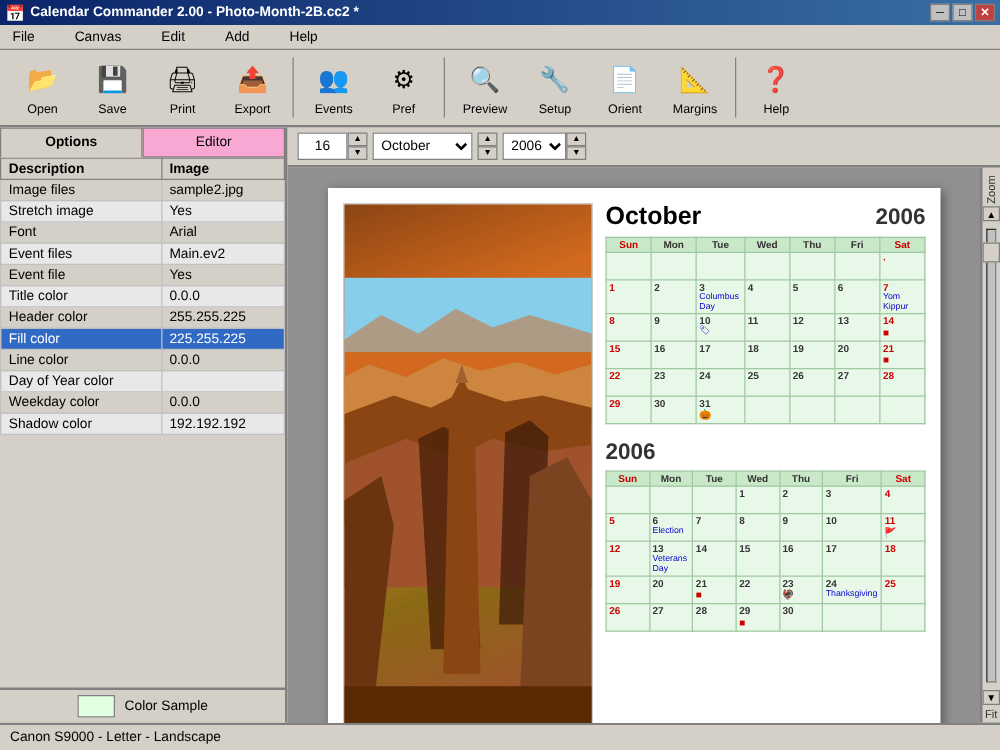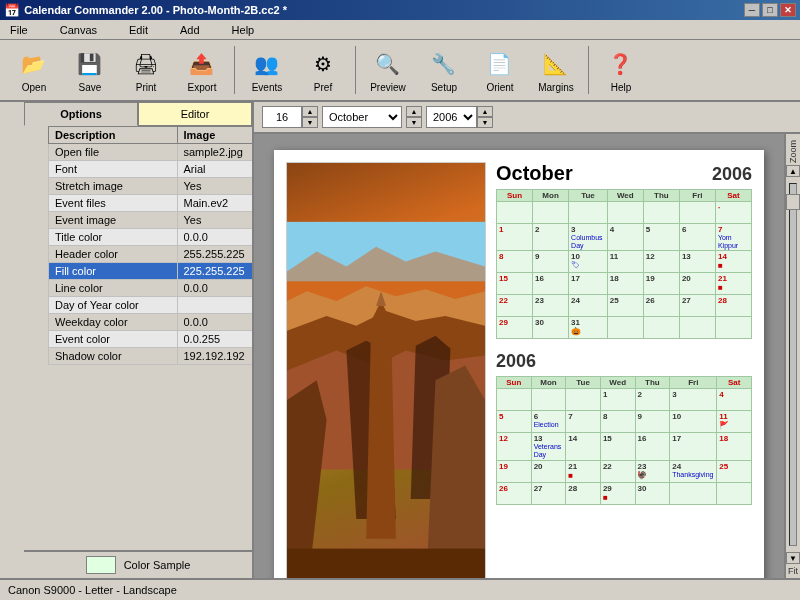--- a/index.html
+++ b/index.html
@@ -84,7 +84,6 @@
     .main-area {
       display: flex;
       height: calc(600px - 20px - 20px - 62px - 22px);
-      padding-left: 24px;
     }
 
     

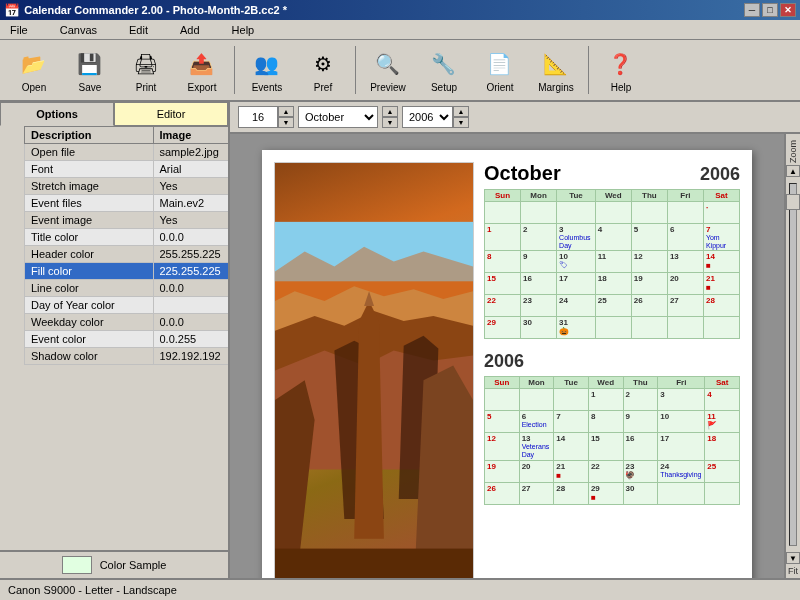--- a/index.html
+++ b/index.html
@@ -109,7 +109,7 @@
       border: 1px solid #808080;
       cursor: pointer;
       font-size: 11px;
-      background: #fef9c3;
+      background: #f9a8d4;
     }
     .tab.active {
       background: #d4d0c8;

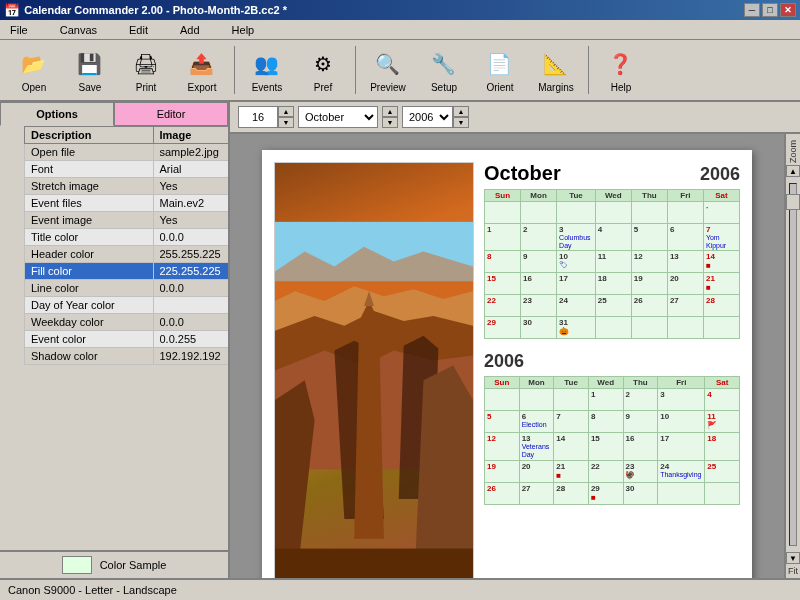--- a/index.html
+++ b/index.html
@@ -125,7 +125,6 @@
     .props-table table {
       width: 100%;
       border-collapse: collapse;
-      margin-left: 24px;
     }
     .props-table th {
       background: #d4d0c8;

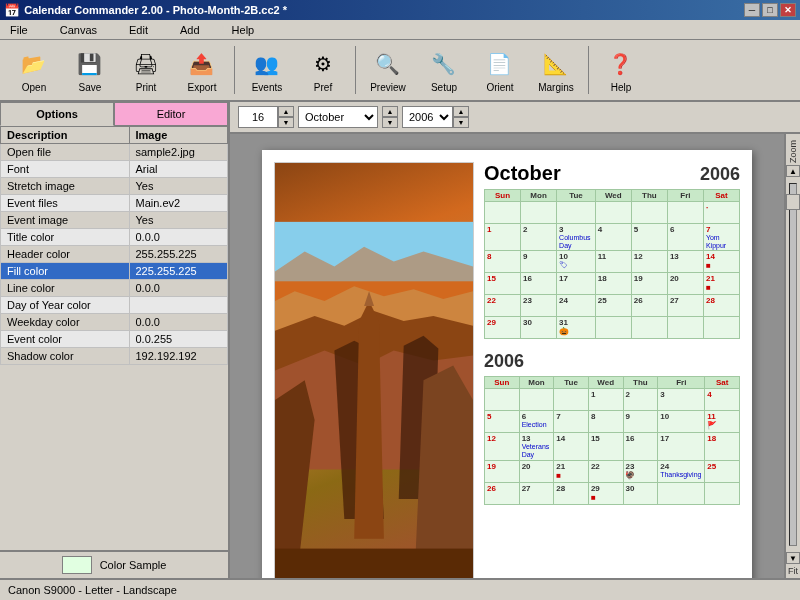--- a/index.html
+++ b/index.html
@@ -447,7 +447,7 @@
         </thead>
         <tbody id="props-body">
         <tr>
-              <td>Open file</td>
+              <td>Image files</td>
               <td>sample2.jpg</td>
             </tr>
             <tr>

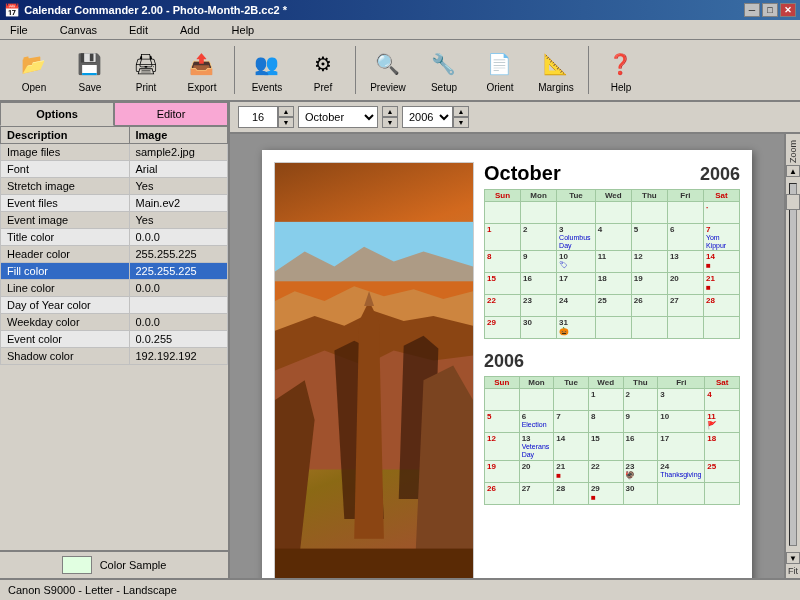--- a/index.html
+++ b/index.html
@@ -451,12 +451,12 @@
               <td>sample2.jpg</td>
             </tr>
             <tr>
+              <td>Stretch image</td>
+              <td>Yes</td>
+            </tr>
+            <tr>
               <td>Font</td>
               <td>Arial</td>
-            </tr>
-            <tr>
-              <td>Stretch image</td>
-              <td>Yes</td>
             </tr>
             <tr>
               <td>Event files</td>

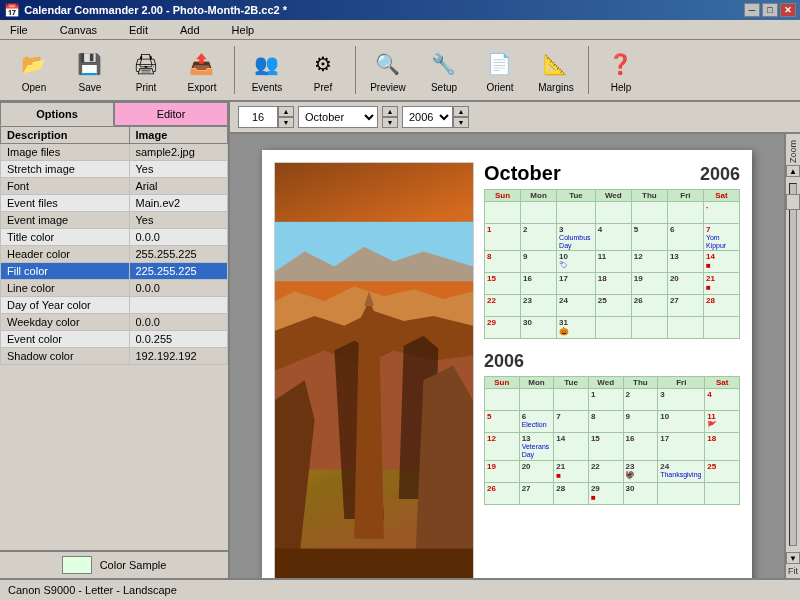--- a/index.html
+++ b/index.html
@@ -463,7 +463,7 @@
               <td>Main.ev2</td>
             </tr>
             <tr>
-              <td>Event image</td>
+              <td>Event file</td>
               <td>Yes</td>
             </tr>
             <tr>

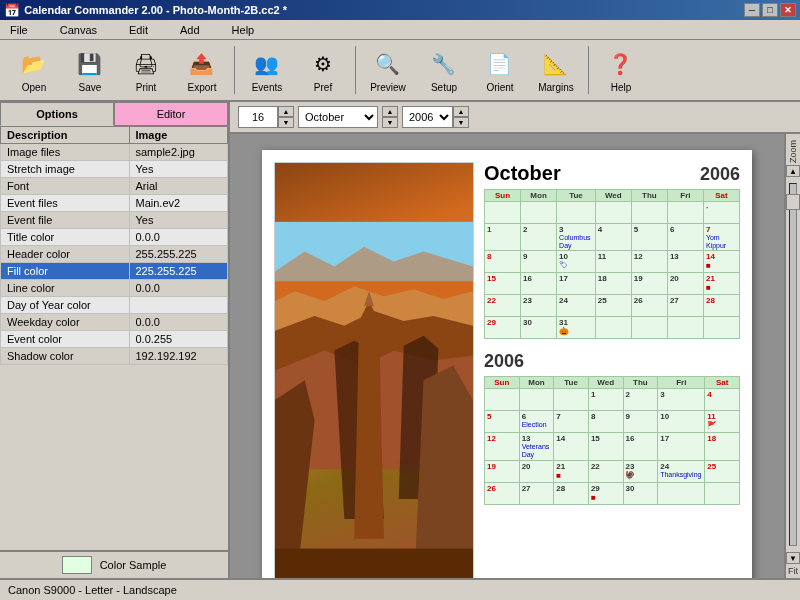--- a/index.html
+++ b/index.html
@@ -489,10 +489,6 @@
             <tr>
               <td>Weekday color</td>
               <td>0.0.0</td>
-            </tr>
-            <tr>
-              <td>Event color</td>
-              <td>0.0.255</td>
             </tr>
             <tr>
               <td>Shadow color</td>

